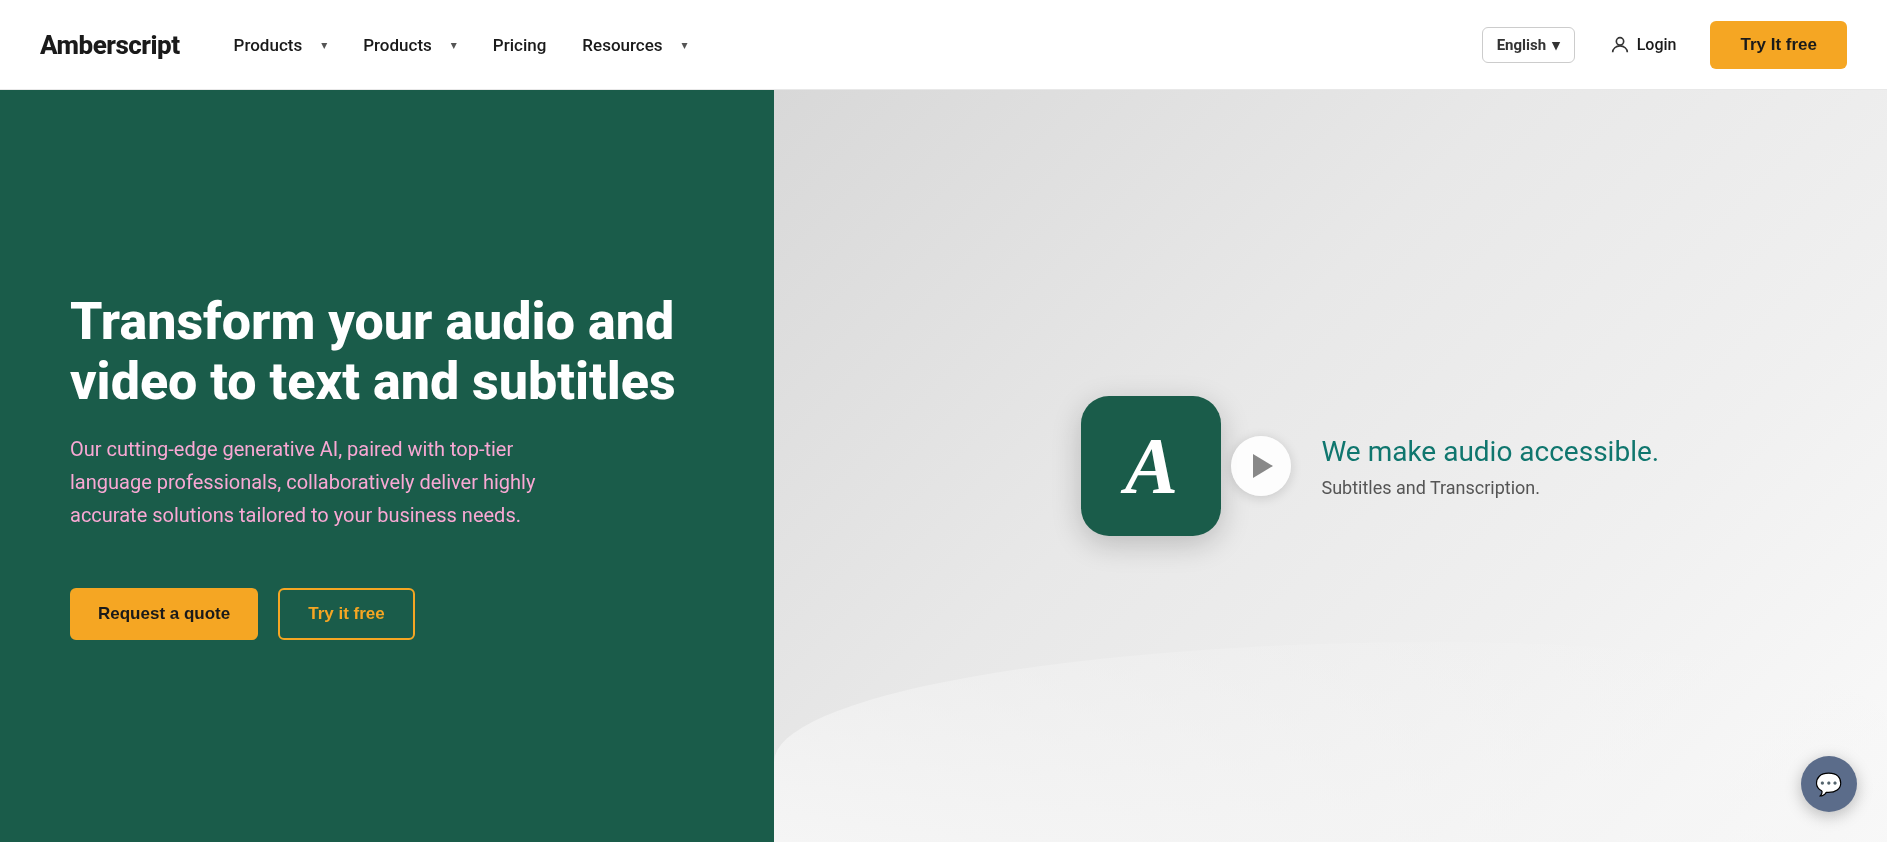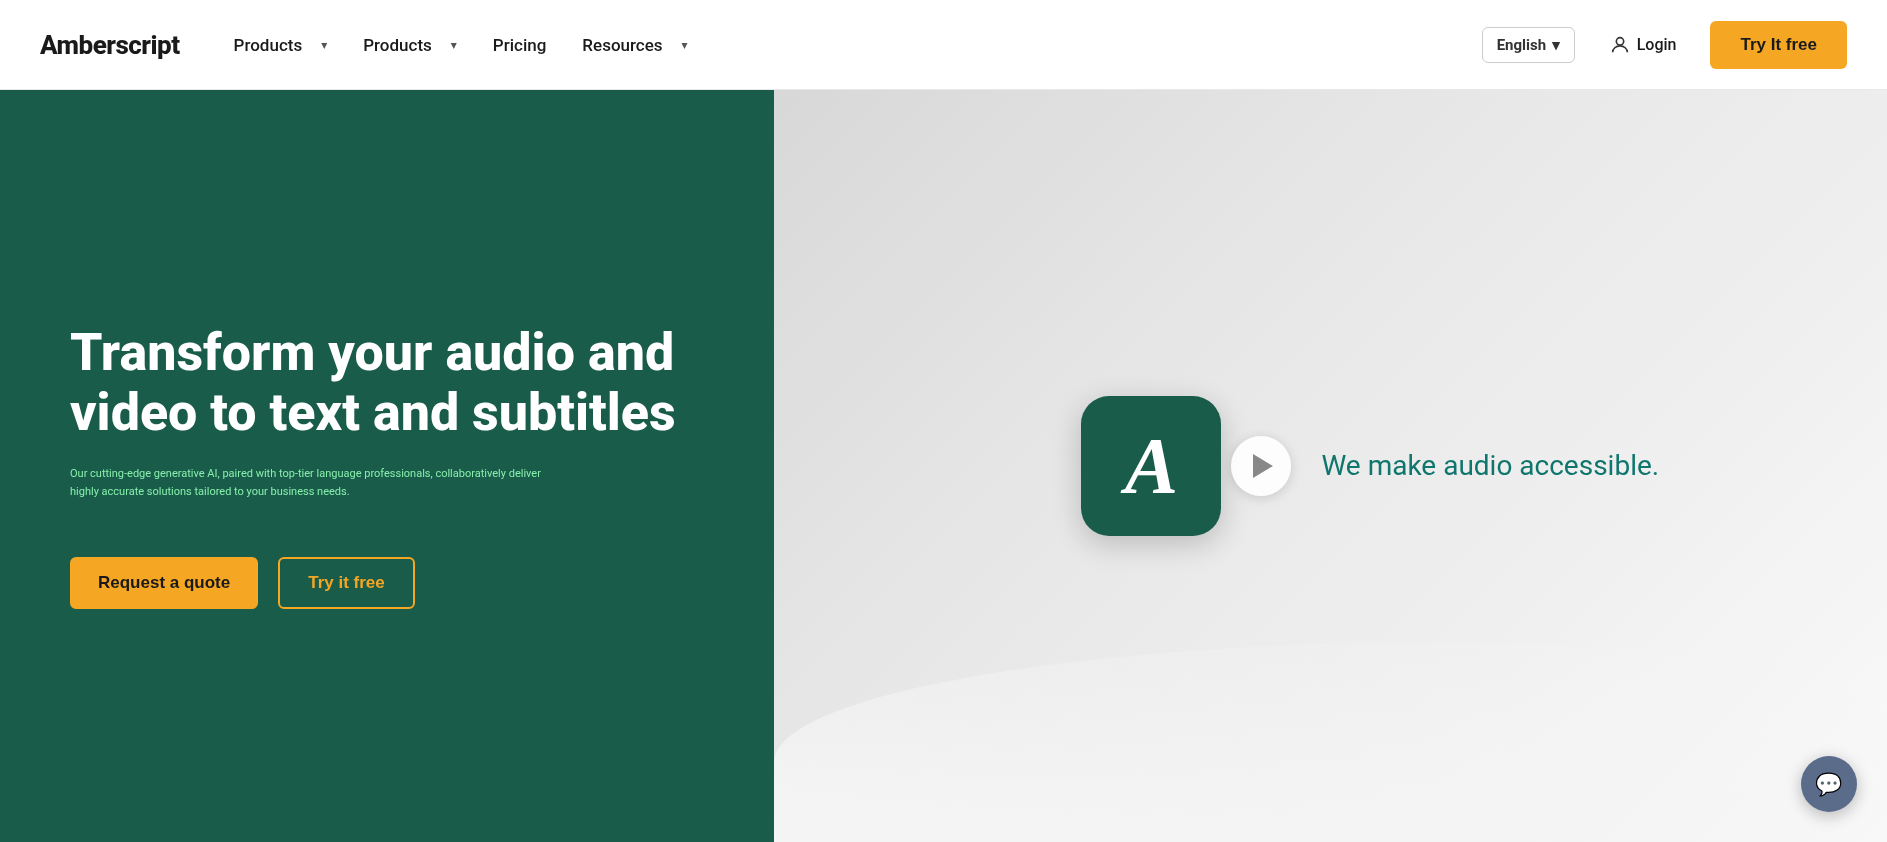--- a/index.html
+++ b/index.html
@@ -138,8 +138,8 @@
     }
 
     .hero-description {
-      font-size: 11px;
-      color: #86efac;
+      font-size: 20px;
+      color: #f9a8d4;
       line-height: 1.65;
       margin-bottom: 56px;
       max-width: 500px;

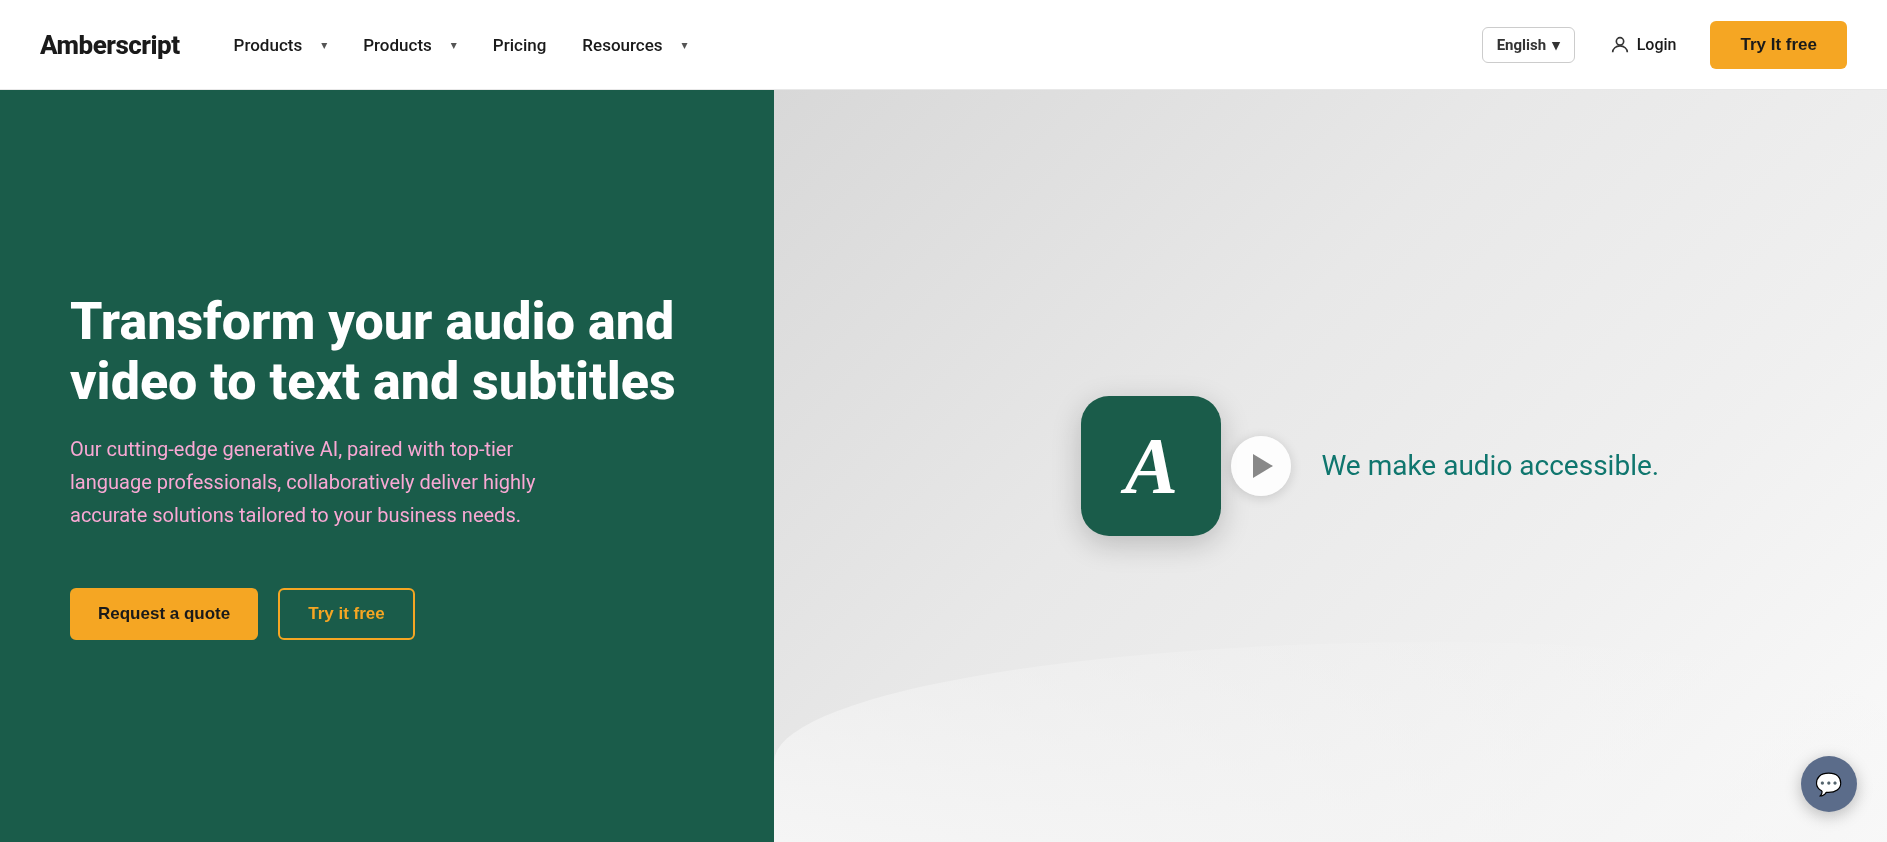--- a/index.html
+++ b/index.html
@@ -357,6 +357,7 @@
       </div>
       <div class="video-text">
         <span class="video-title">We make audio accessible.</span>
+        <span class="video-subtitle">Subtitles and Transcription.</span>
       </div>
     </div>
   </div>

